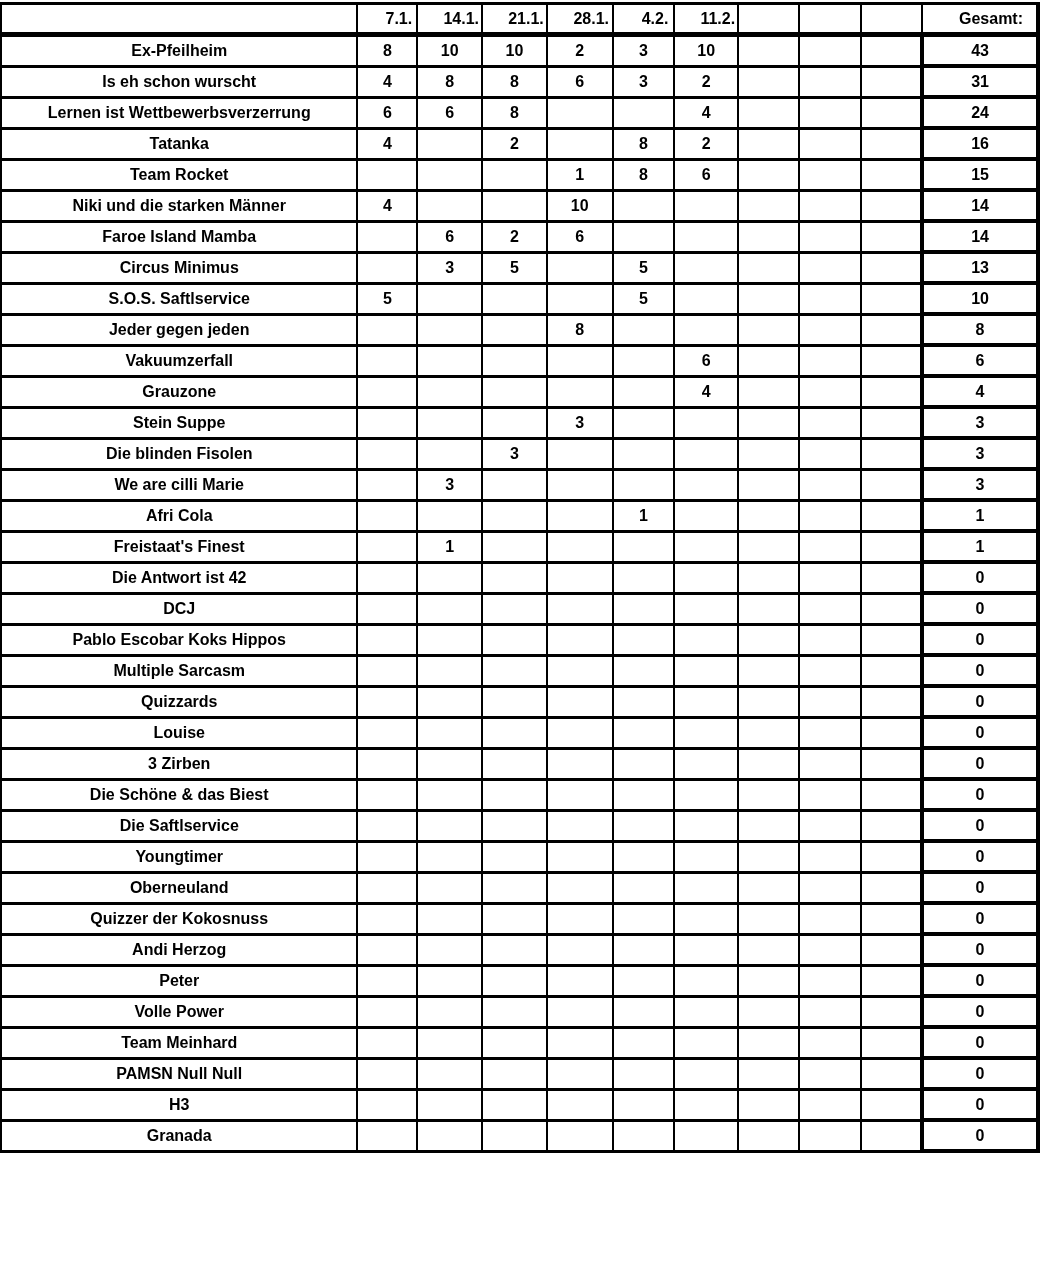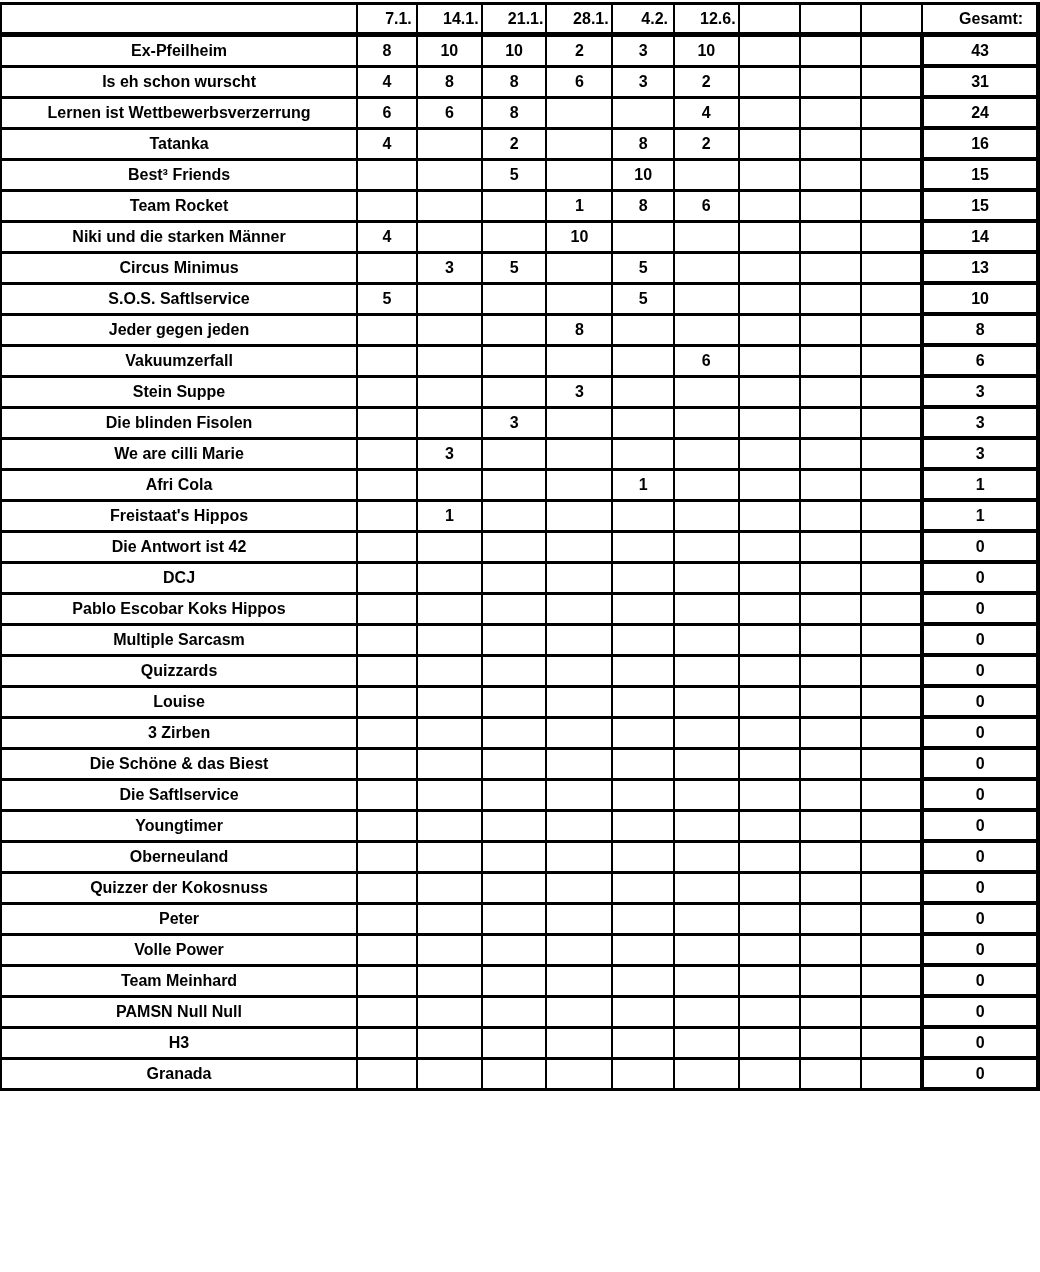--- a/index.html
+++ b/index.html
@@ -73,7 +73,7 @@
       <th>21.1.</th>
       <th>28.1.</th>
       <th>4.2.</th>
-      <th>12.6.</th>
+      <th>11.2.</th>
       <th></th>
       <th></th>
       <th></th>

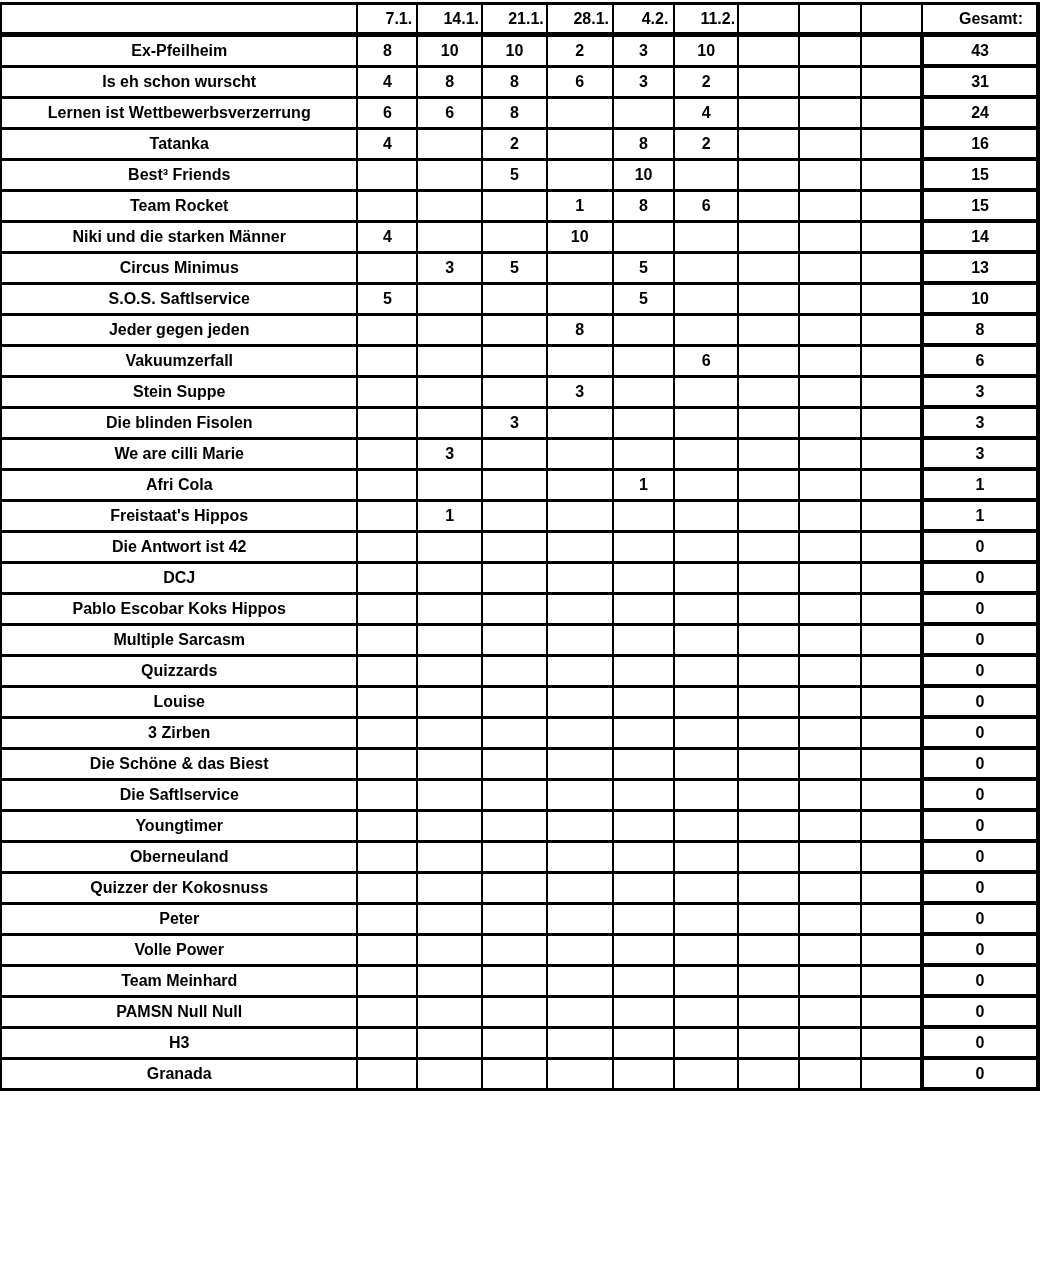--- a/index.html
+++ b/index.html
@@ -134,19 +134,6 @@
         <td class="total-cell">16</td>
       </tr>
       <tr>
-        <td>Best³ Friends</td>
-        <td></td>
-        <td></td>
-        <td>5</td>
-        <td></td>
-        <td>10</td>
-        <td></td>
-        <td></td>
-        <td></td>
-        <td></td>
-        <td class="total-cell">15</td>
-      </tr>
-      <tr>
         <td>Team Rocket</td>
         <td></td>
         <td></td>

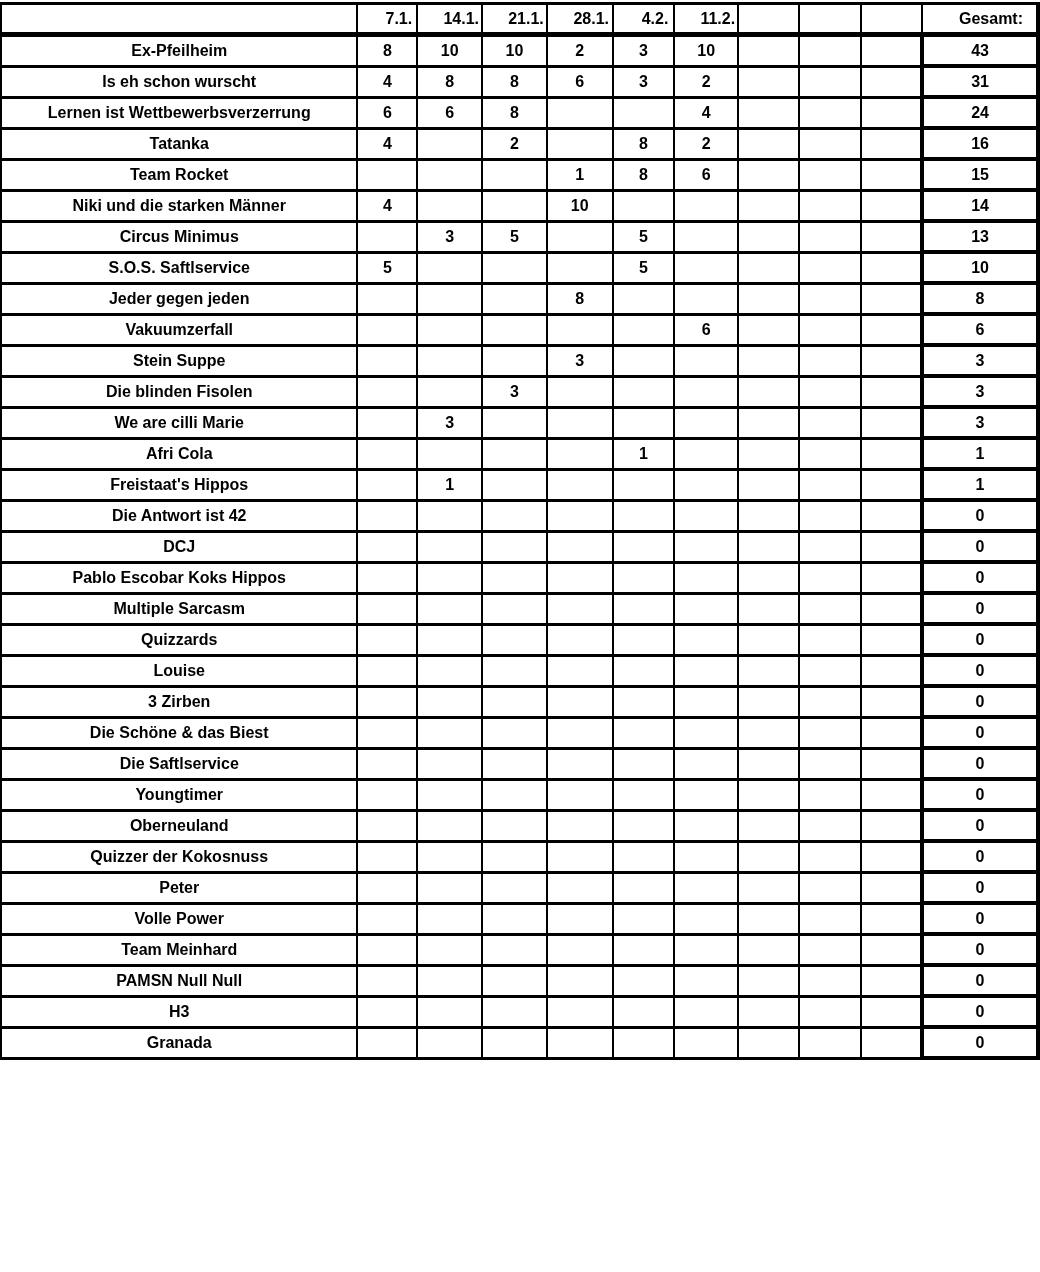--- a/index.html
+++ b/index.html
@@ -160,6 +160,19 @@
         <td class="total-cell">14</td>
       </tr>
       <tr>
+        <td>Faroe Island Mamba</td>
+        <td></td>
+        <td>6</td>
+        <td>2</td>
+        <td>6</td>
+        <td></td>
+        <td></td>
+        <td></td>
+        <td></td>
+        <td></td>
+        <td class="total-cell">14</td>
+      </tr>
+      <tr>
         <td>Circus Minimus</td>
         <td></td>
         <td>3</td>

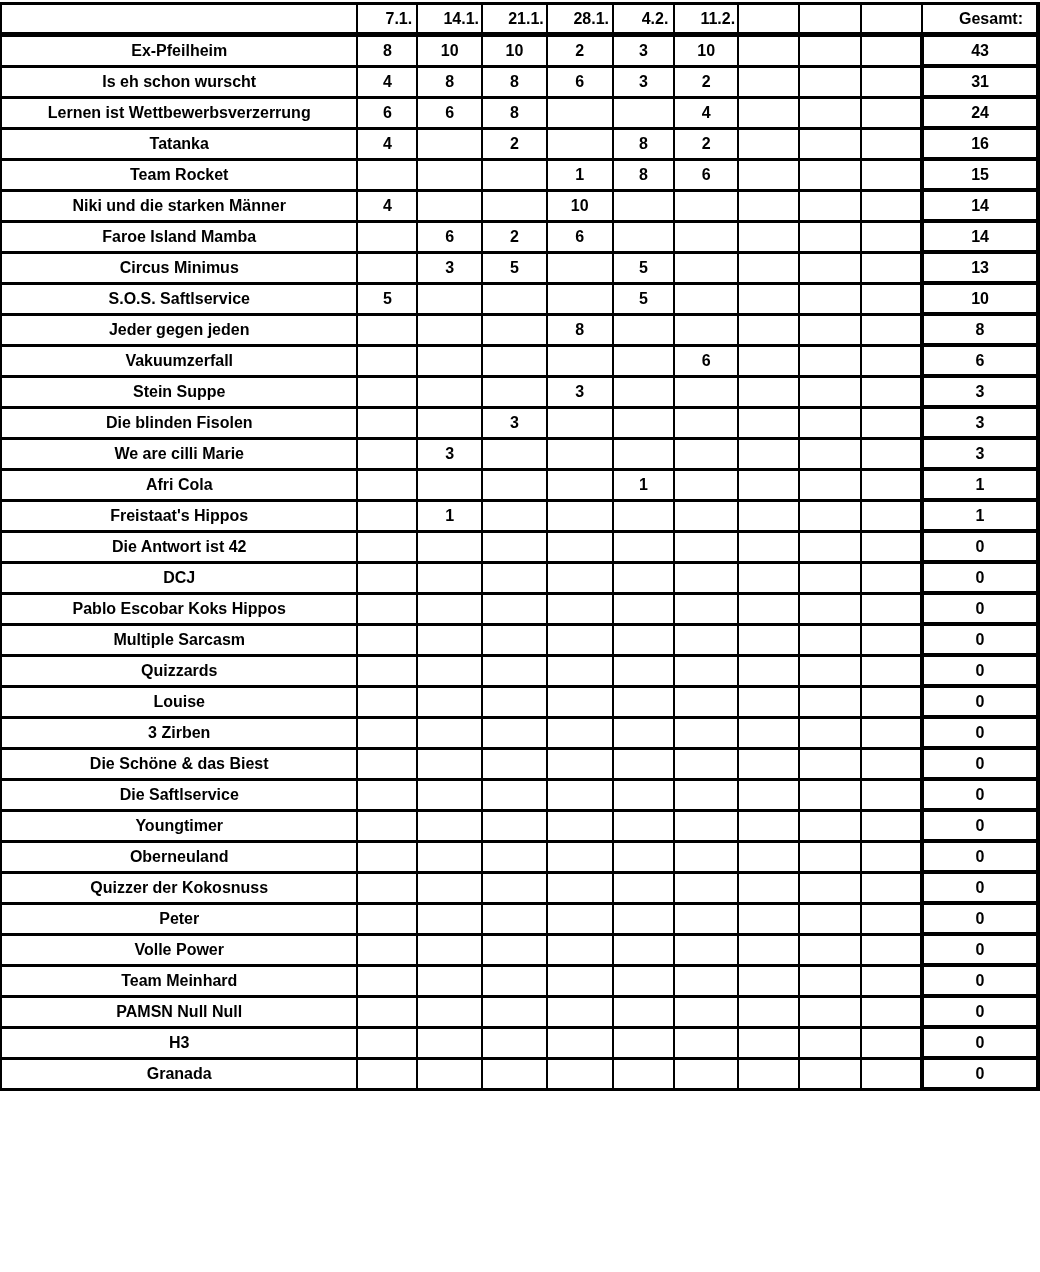--- a/index.html
+++ b/index.html
@@ -225,6 +225,19 @@
         <td class="total-cell">6</td>
       </tr>
       <tr>
+        <td>Grauzone</td>
+        <td></td>
+        <td></td>
+        <td></td>
+        <td></td>
+        <td></td>
+        <td>4</td>
+        <td></td>
+        <td></td>
+        <td></td>
+        <td class="total-cell">4</td>
+      </tr>
+      <tr>
         <td>Stein Suppe</td>
         <td></td>
         <td></td>

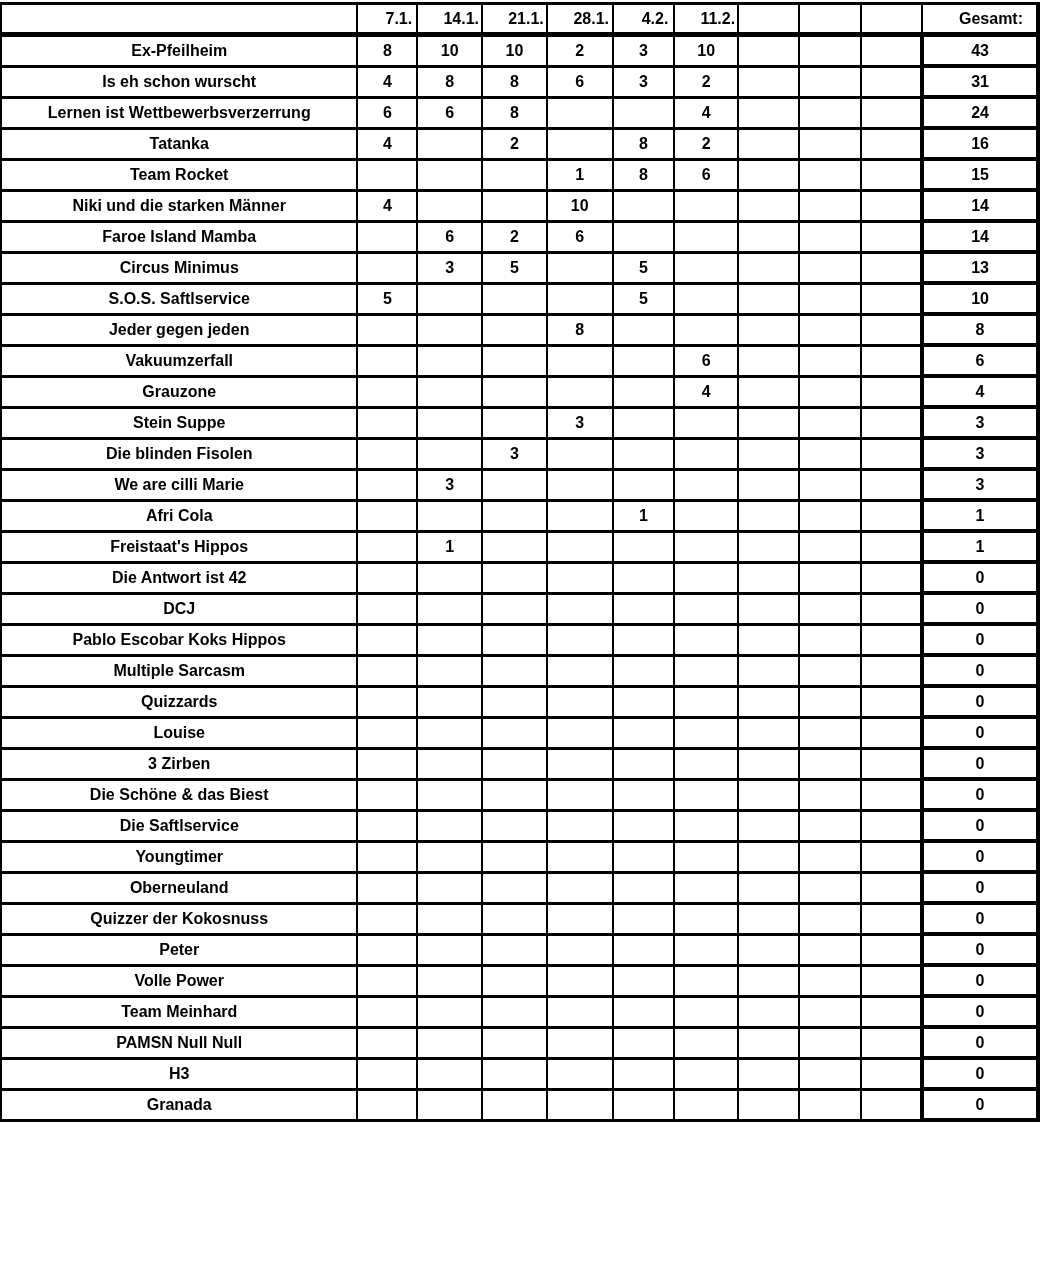--- a/index.html
+++ b/index.html
@@ -290,7 +290,7 @@
         <td class="total-cell">1</td>
       </tr>
       <tr>
-        <td>Freistaat's Hippos</td>
+        <td>Freistaat's Finest</td>
         <td></td>
         <td>1</td>
         <td></td>

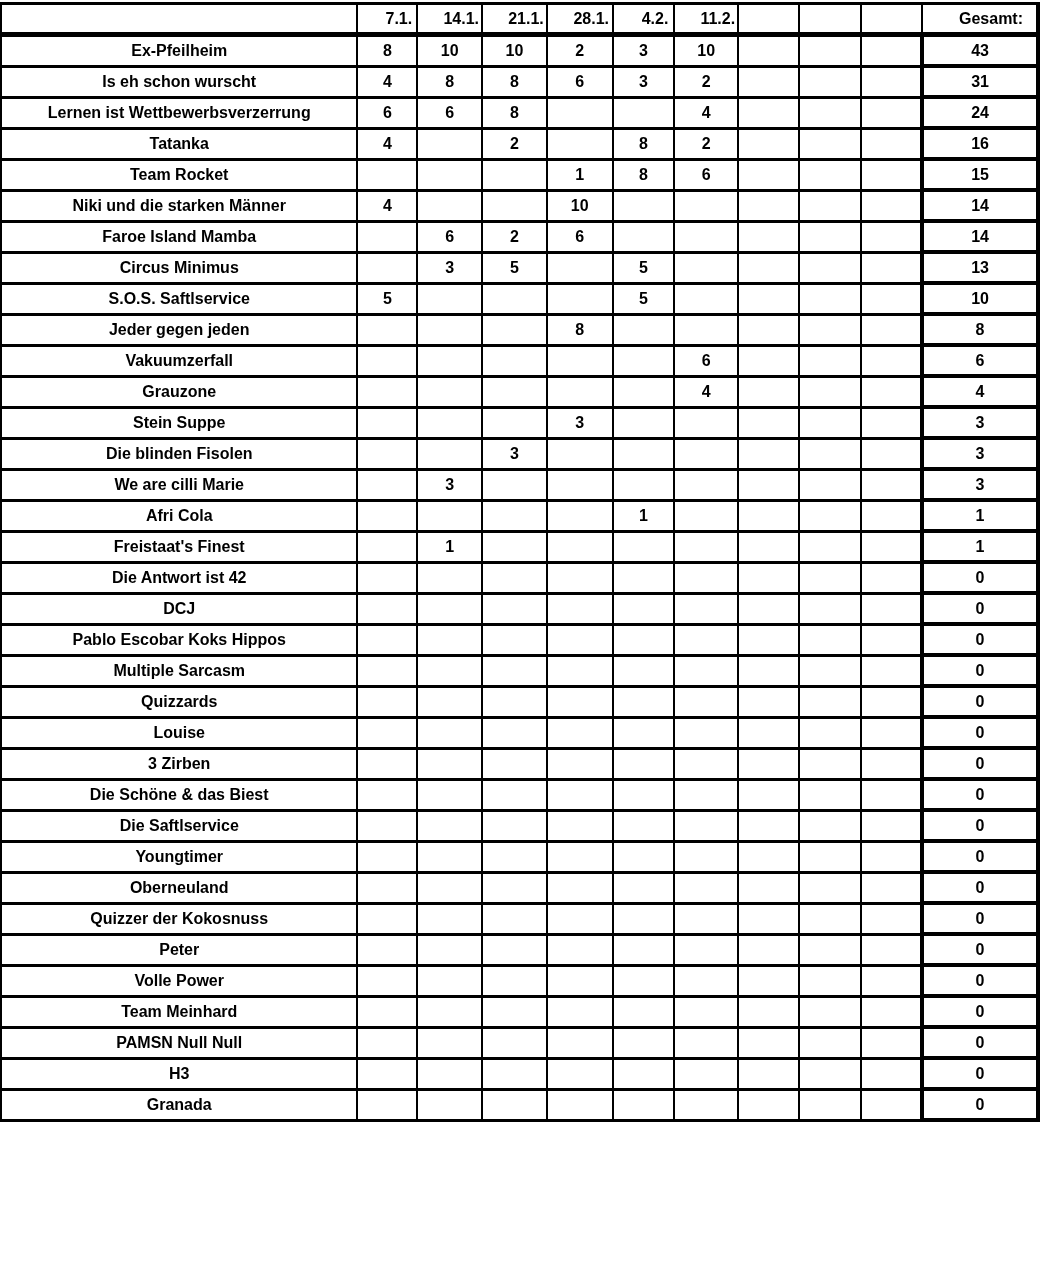--- a/index.html
+++ b/index.html
@@ -459,6 +459,19 @@
         <td class="total-cell">0</td>
       </tr>
       <tr>
+        <td>Andi Herzog</td>
+        <td></td>
+        <td></td>
+        <td></td>
+        <td></td>
+        <td></td>
+        <td></td>
+        <td></td>
+        <td></td>
+        <td></td>
+        <td class="total-cell">0</td>
+      </tr>
+      <tr>
         <td>Peter</td>
         <td></td>
         <td></td>

